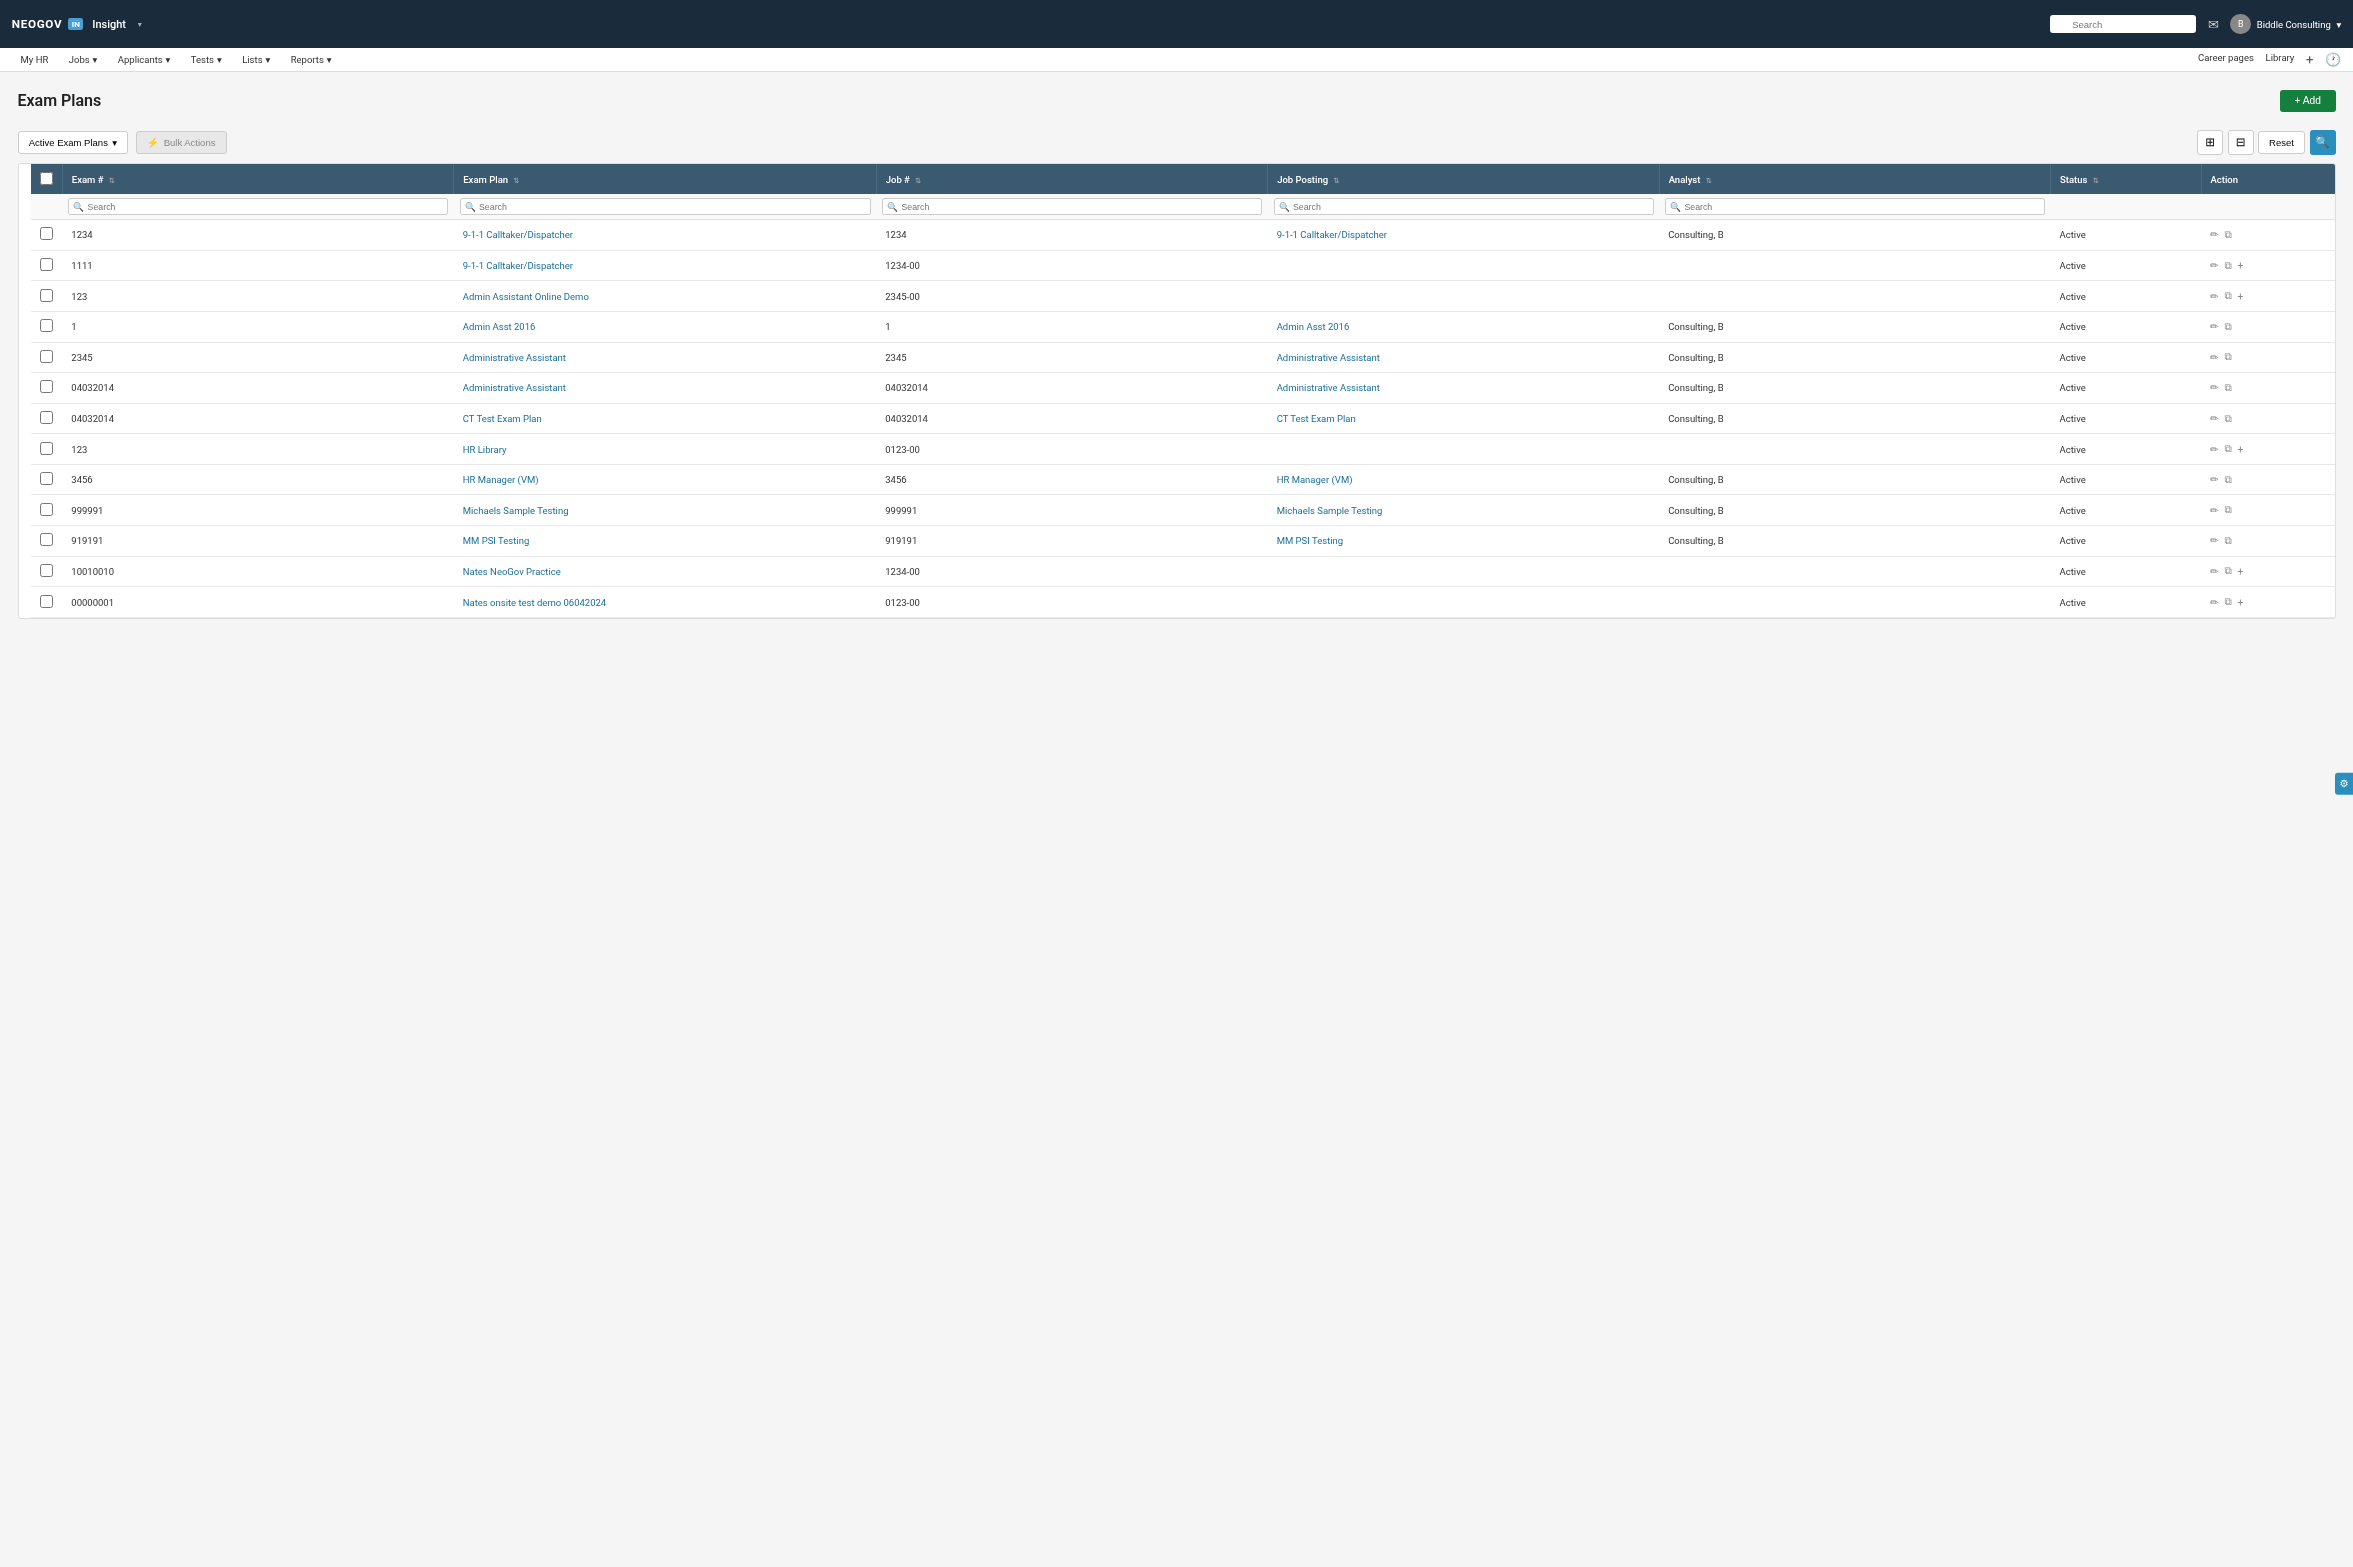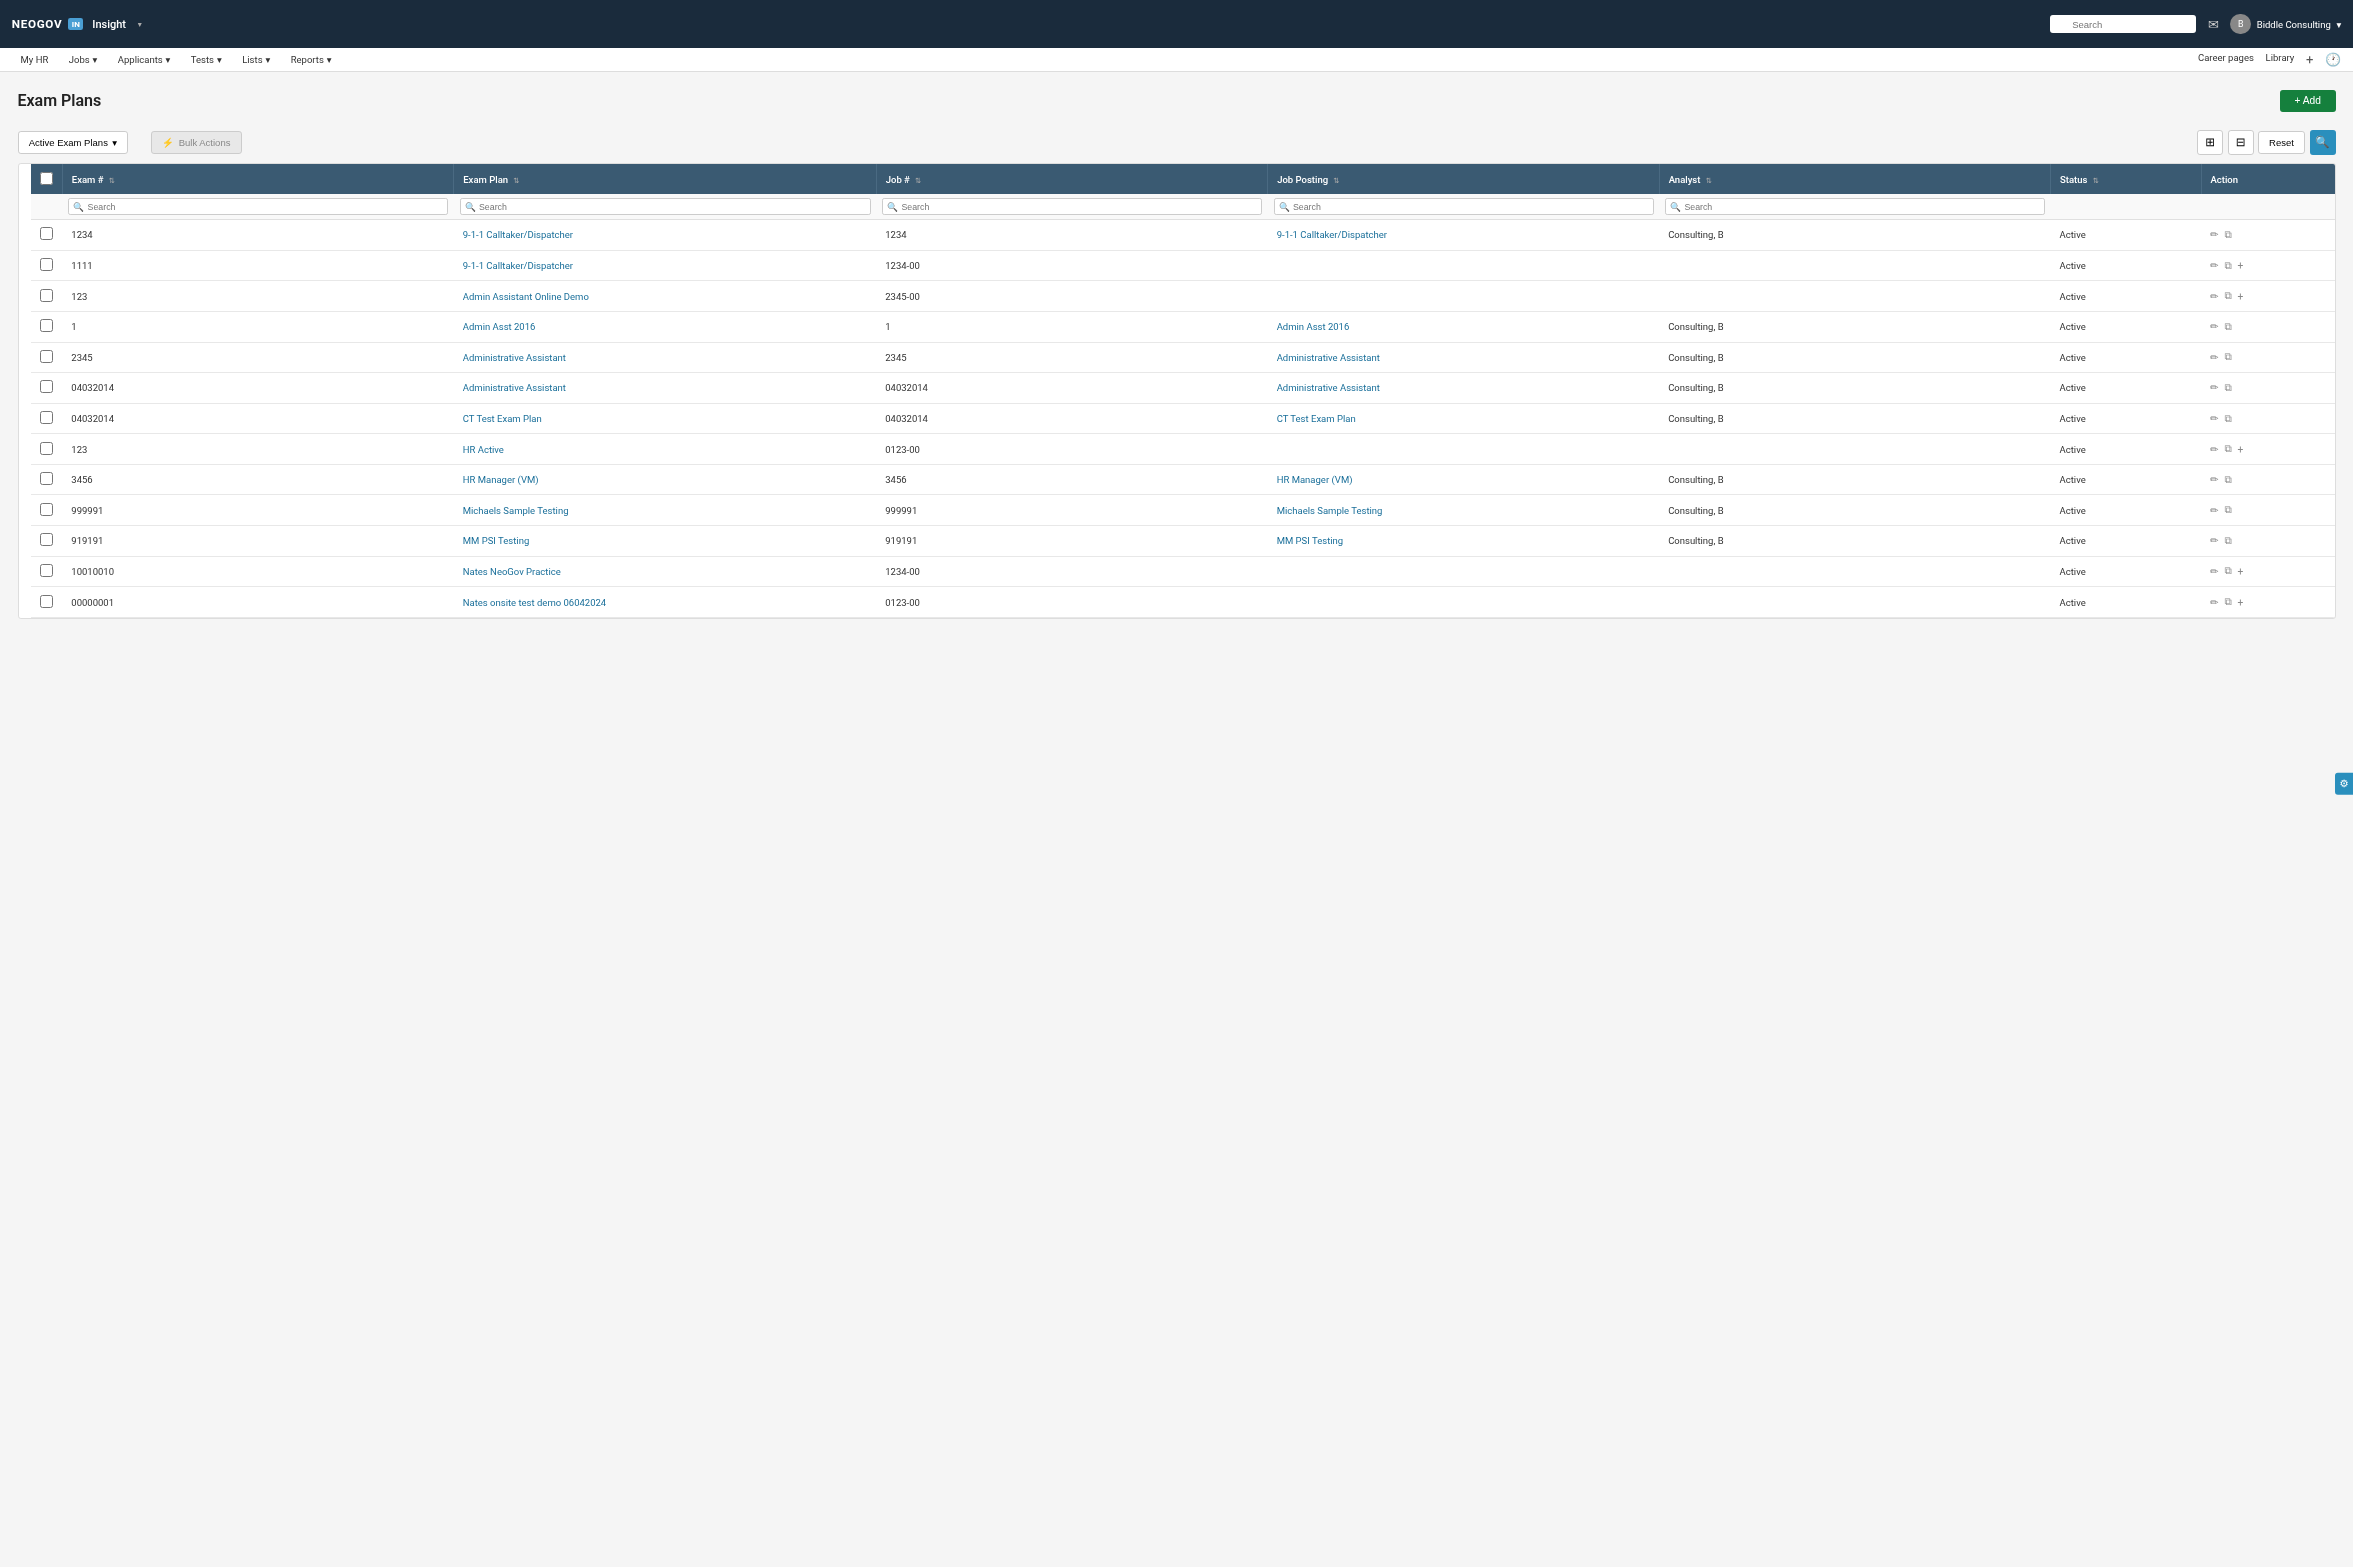--- a/index.html
+++ b/index.html
@@ -93,7 +93,7 @@
       justify-content: space-between;
       margin-bottom: 8.8px;
     }
-    .filter-row-left { display: flex; gap: 23px; align-items: center; }
+    .filter-row-left { display: flex; gap: 8px; align-items: center; }
     .filter-row-right { display: flex; gap: 4.4px; align-items: center; }
 
     .dropdown-btn {

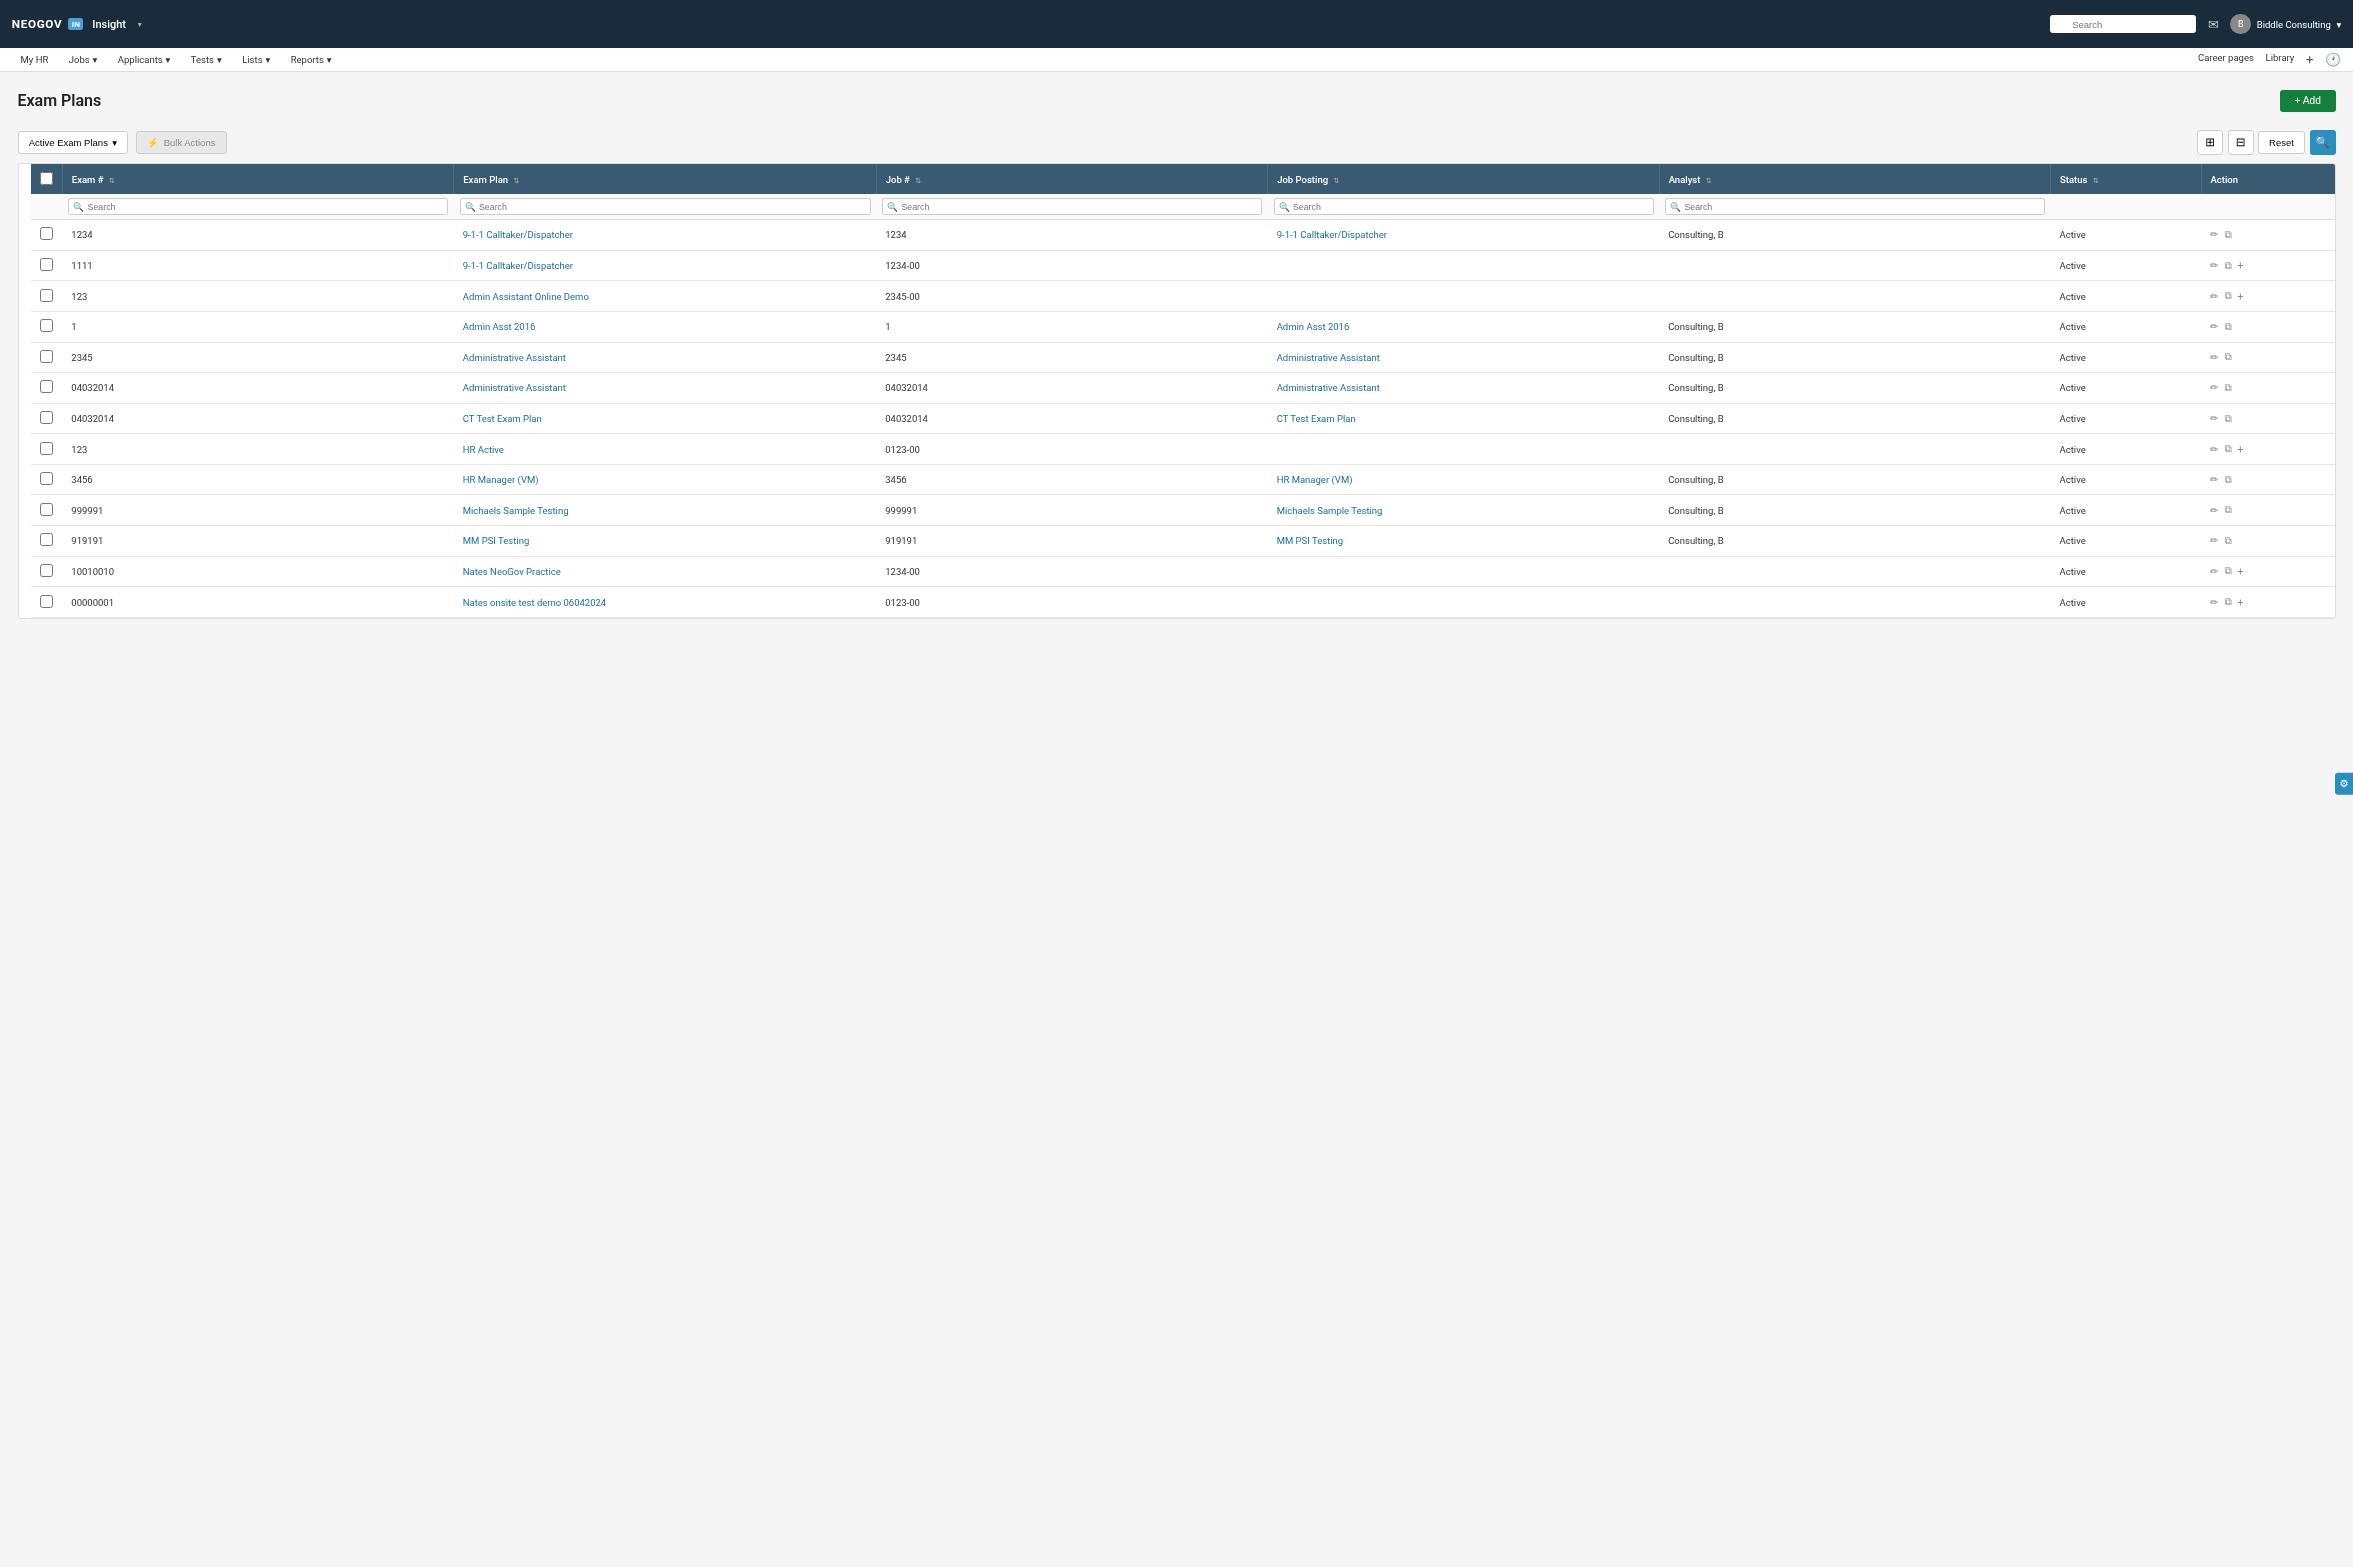--- a/index.html
+++ b/index.html
@@ -509,7 +509,7 @@
           <tr>
             <td class="td-checkbox"><input type="checkbox" style=""></td>
             <td>123</td>
-            <td><a href="#" class="link">HR Active</a></td>
+            <td><a href="#" class="link">HR Library</a></td>
             <td>0123-00</td>
             <td></td>
             <td></td>

